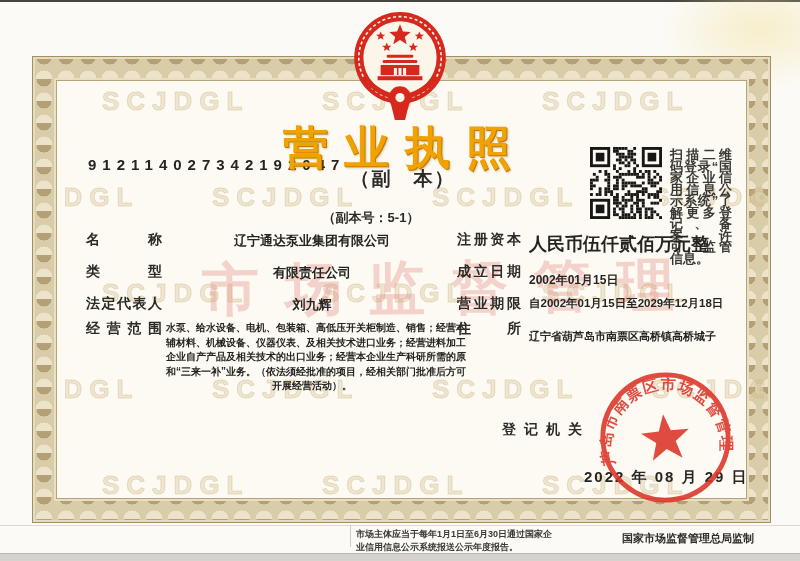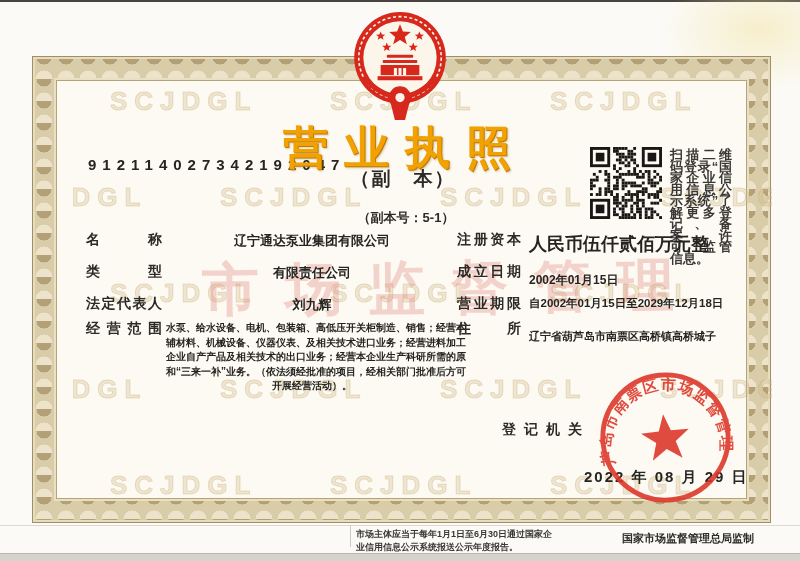--- a/index.html
+++ b/index.html
@@ -20,7 +20,7 @@
     box-shadow:inset 0 0 0 2px #e6dcc0;}
   .paper{position:absolute;inset:23px;background:#fcfaf3;border:1px solid #b5a477;box-shadow:0 0 0 2px #e9e0c4;}
   
-  .wm-layer{position:absolute;left:73px;top:82px;width:685px;height:414px;overflow:hidden;pointer-events:none;padding-left:14px;}
+  .wm-layer{position:absolute;left:65px;top:82px;width:685px;height:414px;overflow:hidden;pointer-events:none;padding-left:14px;}
   .wm{position:absolute;font-weight:bold;font-size:26px;letter-spacing:7px;color:rgba(210,185,135,.30);
       -webkit-text-stroke:1px rgba(200,172,118,.35);white-space:nowrap;}
   .wm-center{position:absolute;left:202px;top:250px;font-size:57px;font-weight:bold;letter-spacing:26px;

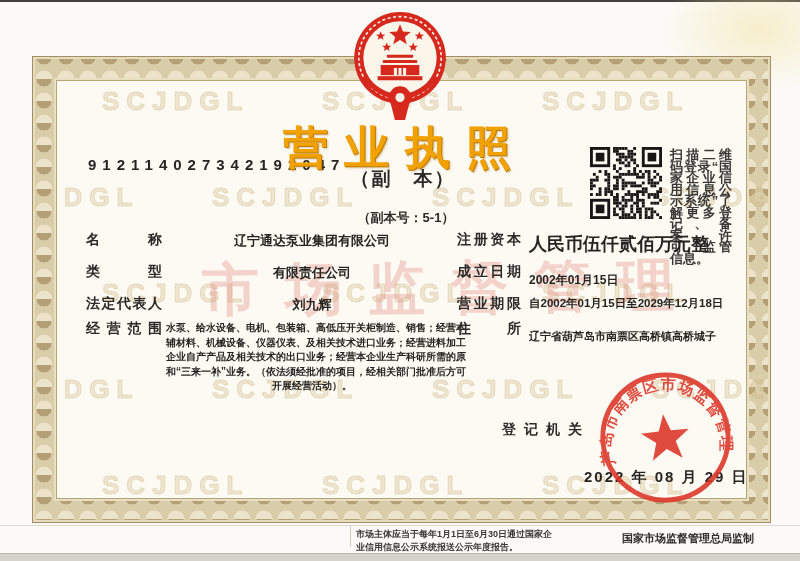--- a/index.html
+++ b/index.html
@@ -33,7 +33,7 @@
   .title{position:absolute;left:243px;top:118px;width:324px;text-align:center;font-size:45px;font-weight:900;
          letter-spacing:16px;color:#f2a103;text-shadow:1px 1px 0 #c07c00,2px 2px 2px rgba(120,70,0,.25);white-space:nowrap;}
   .subtitle{position:absolute;left:253px;top:166px;width:300px;text-align:center;font-size:19px;font-weight:bold;color:#2c2a27;letter-spacing:2px;}
-  .copy-no{position:absolute;left:271px;top:209px;width:270px;text-align:center;font-size:13px;font-weight:bold;color:#2c2a27;}
+  .copy-no{position:absolute;left:236px;top:209px;width:270px;text-align:center;font-size:13px;font-weight:bold;color:#2c2a27;}
   
   .qr{position:absolute;left:590px;top:147px;width:72px;height:72px;background:#fcfaf3;}
   .qr-caption{position:absolute;left:670px;top:149px;width:62px;font-size:13px;line-height:11.5px;

